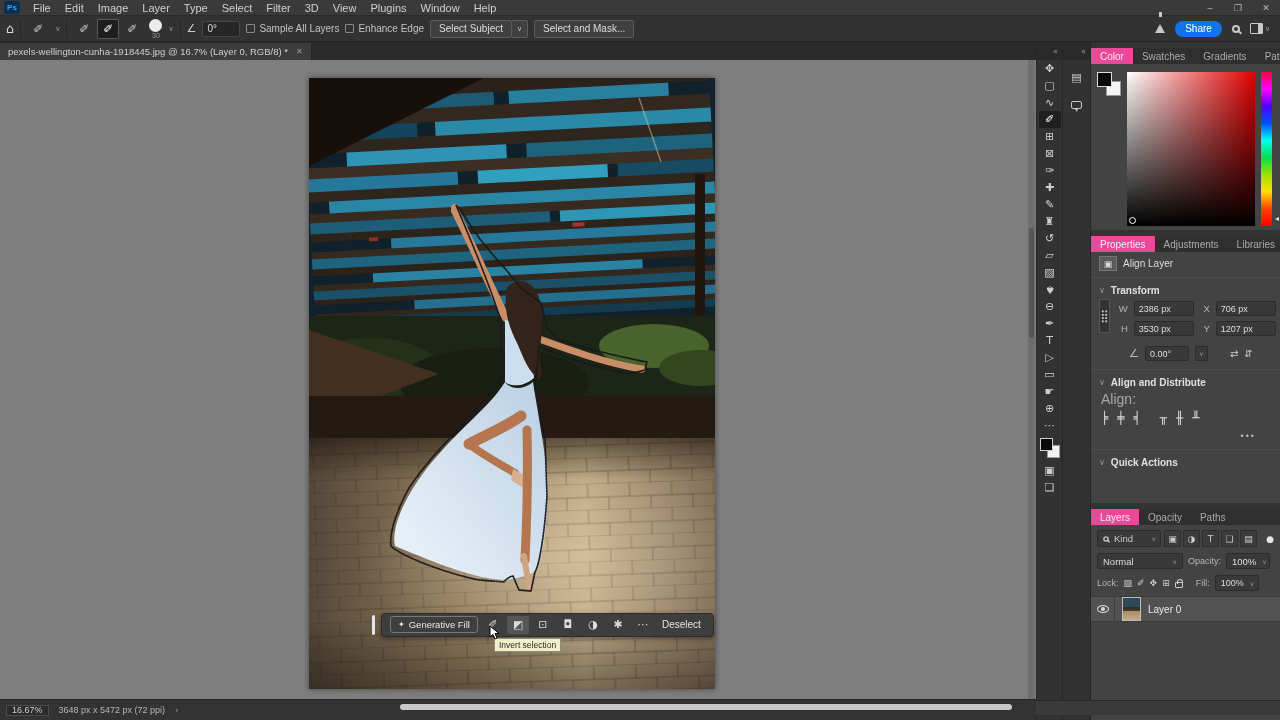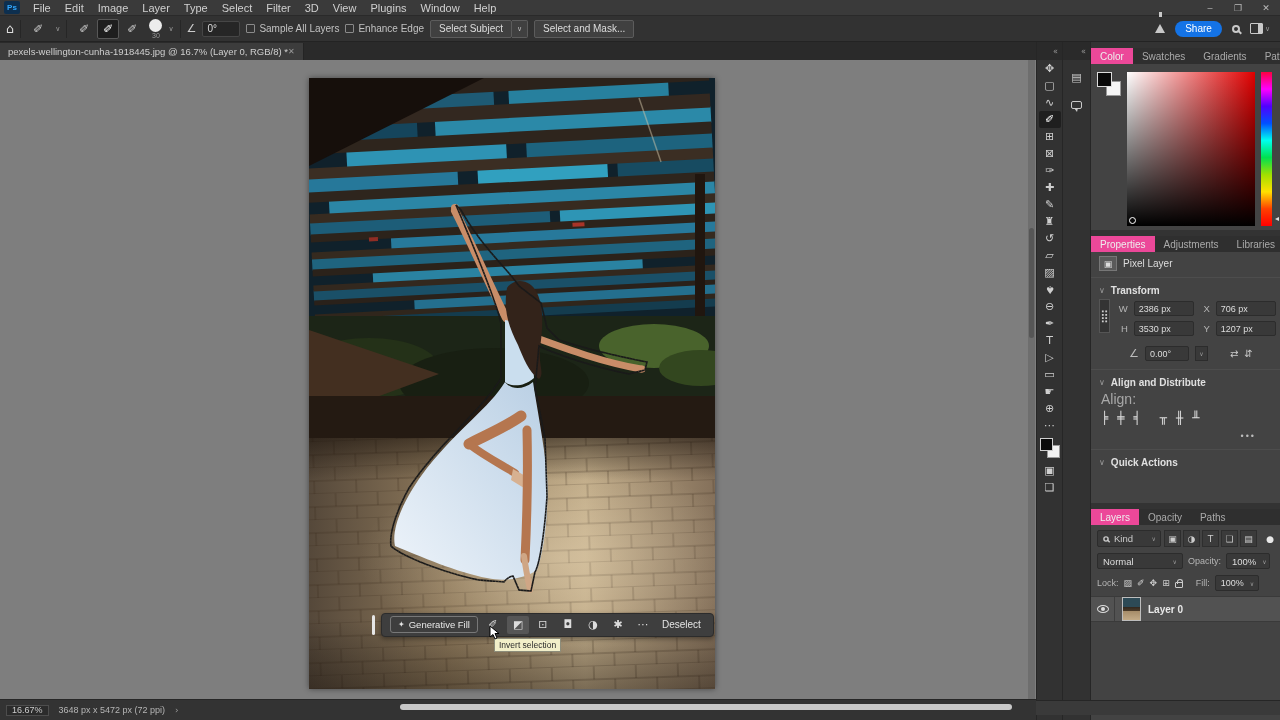--- a/index.html
+++ b/index.html
@@ -42,7 +42,7 @@
   #content { display:flex; height:678px; }
   #left-col { width:1036px; display:flex; flex-direction:column; }
   #tabstrip { height:18px; background:#2a2a2a; display:flex; align-items:flex-end; }
-  #doc-tab { height:17px; background:#3c3c3c; padding:0 8px; display:flex; align-items:center; 
+  #doc-tab { height:17px; background:#3c3c3c; padding:0 8px; display:flex; align-items:center; gap:8px;
     font-size:9.5px; color:#cfcfcf; border-right:1px solid #242424; }
   #doc-tab .close { color:#9a9a9a; font-size:8px; }
 

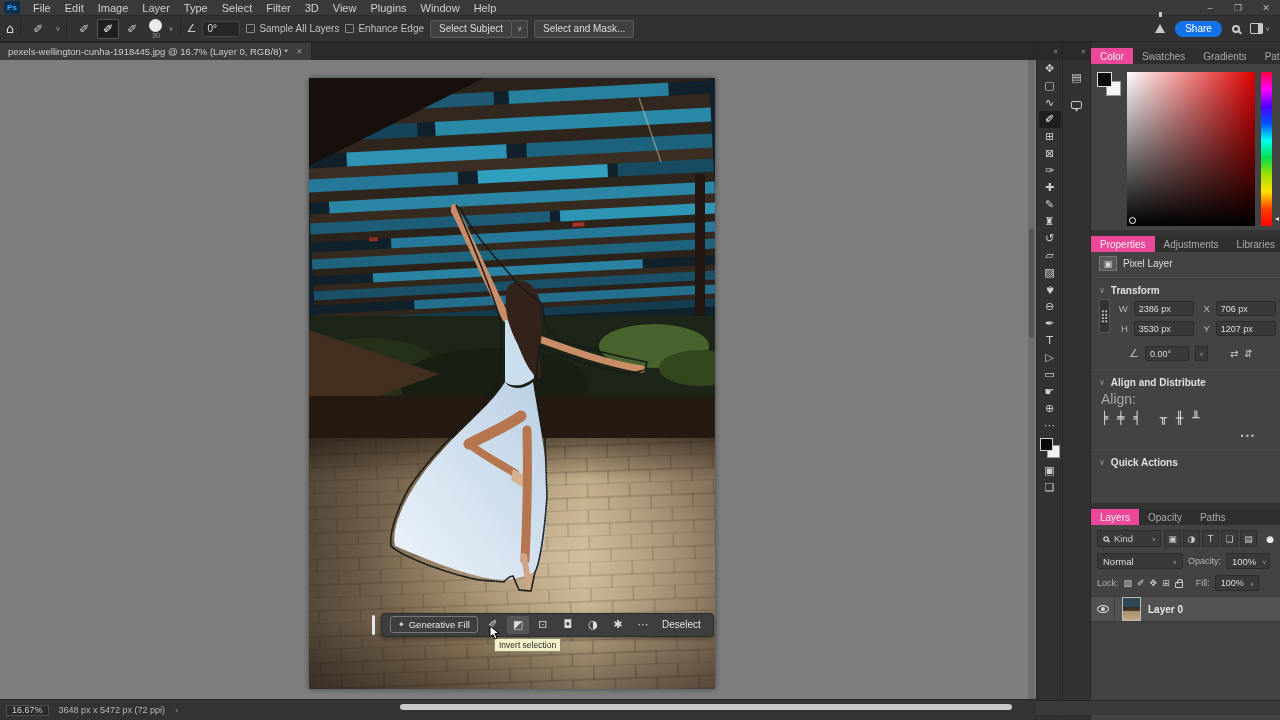--- a/index.html
+++ b/index.html
@@ -487,7 +487,7 @@
         </div>
       <div class="prow">
         <span class="pl-thumb icon" data-name="pixel-layer-icon">▣</span>
-        <span style="font-size:10px;color:#ddd" data-name="layer-type-label">Pixel Layer</span>
+        <span style="font-size:10px;color:#ddd" data-name="layer-type-label">Align Layer</span>
       </div>
       <div class="divider"></div>
       <div class="sec-header" data-name="transform-section-header">

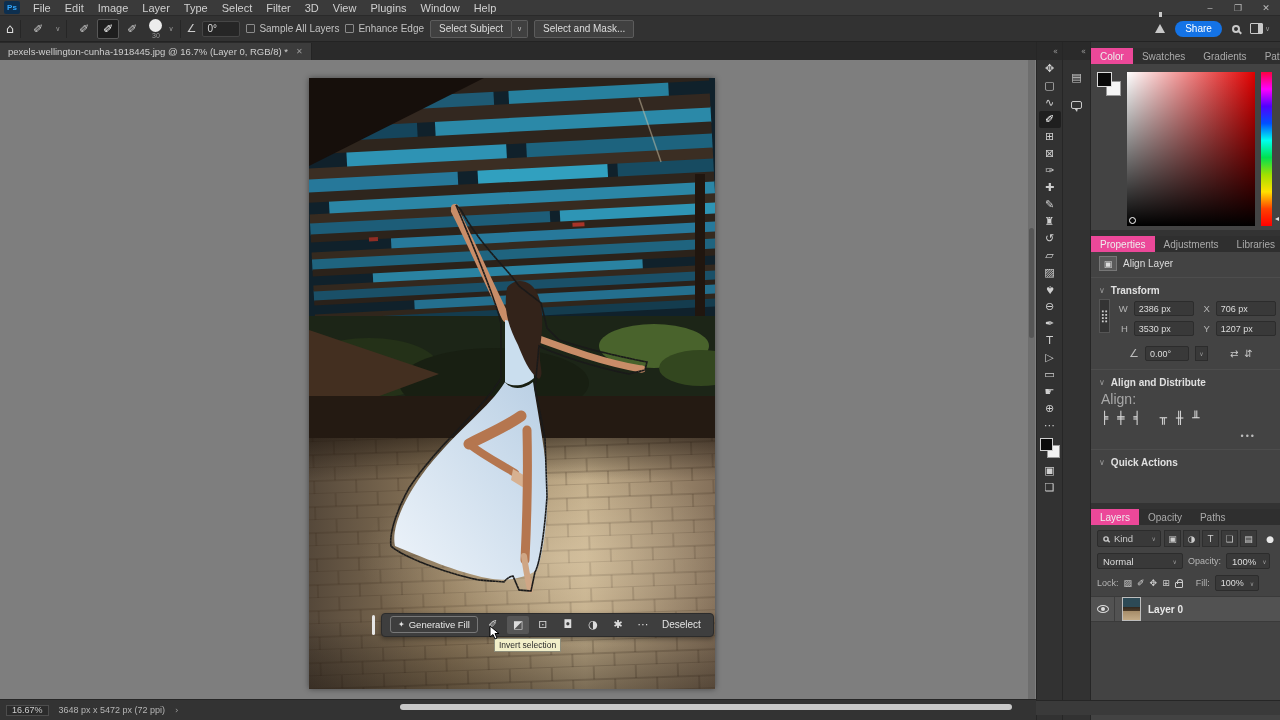--- a/index.html
+++ b/index.html
@@ -147,7 +147,7 @@
   .eye::after { content:''; position:absolute; inset:1px 3px; background:#ddd; border-radius:50%; }
   #layer-thumb { width:19px; height:24px; margin:0 7px; border:1px solid #bdbdbd;
     background:linear-gradient(180deg,#2d4a56 0%, #2d4a56 42%, #33291f 42%, #4a3a28 58%, #a58b68 58%, #c3ab87 100%); }
-  #layer-name { font-size:10px; color:#e8e8e8;font-weight:bold; }
+  #layer-name { font-size:10px; color:#e8e8e8; }
 
   
   #statusbar { height:21px; background:#333; border-top:1px solid #262626; display:flex; align-items:center; gap:10px; padding:0 6px; position:relative; width:1036px; }

